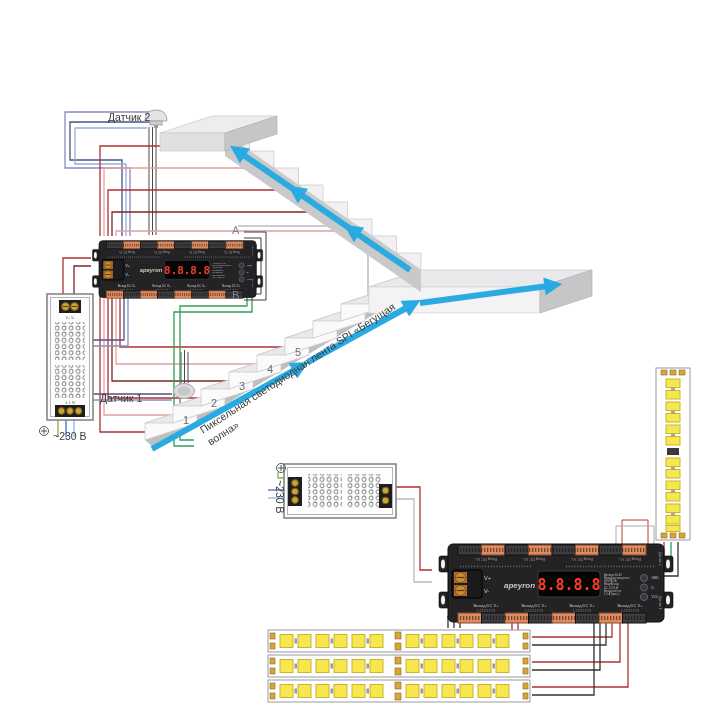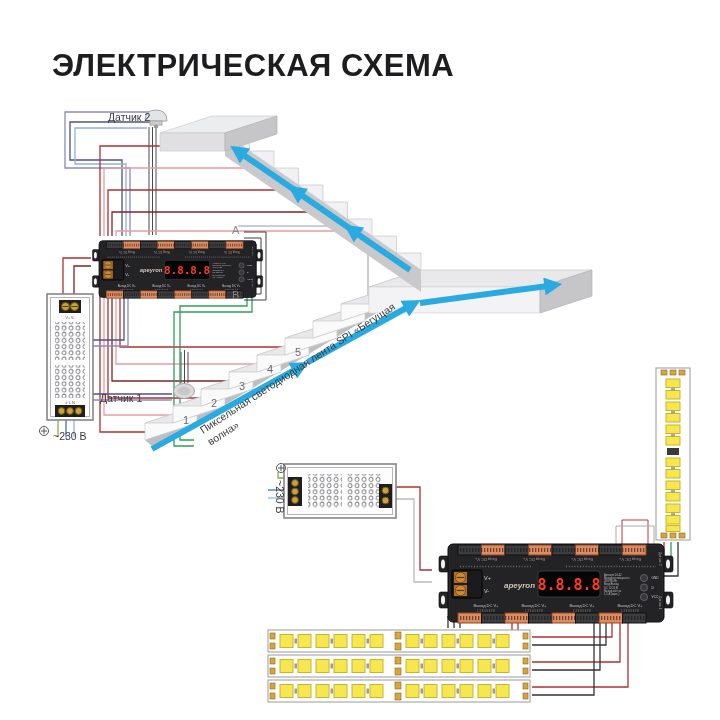--- a/index.html
+++ b/index.html
@@ -15,7 +15,6 @@
 <body>
 
 <div class="stage">
-  <div class="title">ЭЛЕКТРИЧЕСКАЯ СХЕМА</div>
 
   <svg width="720" height="720" viewBox="0 0 720 720">
     <defs>

